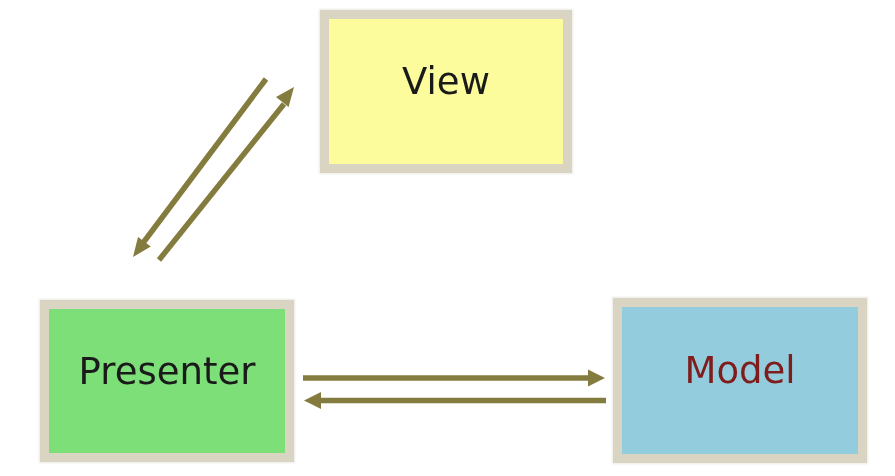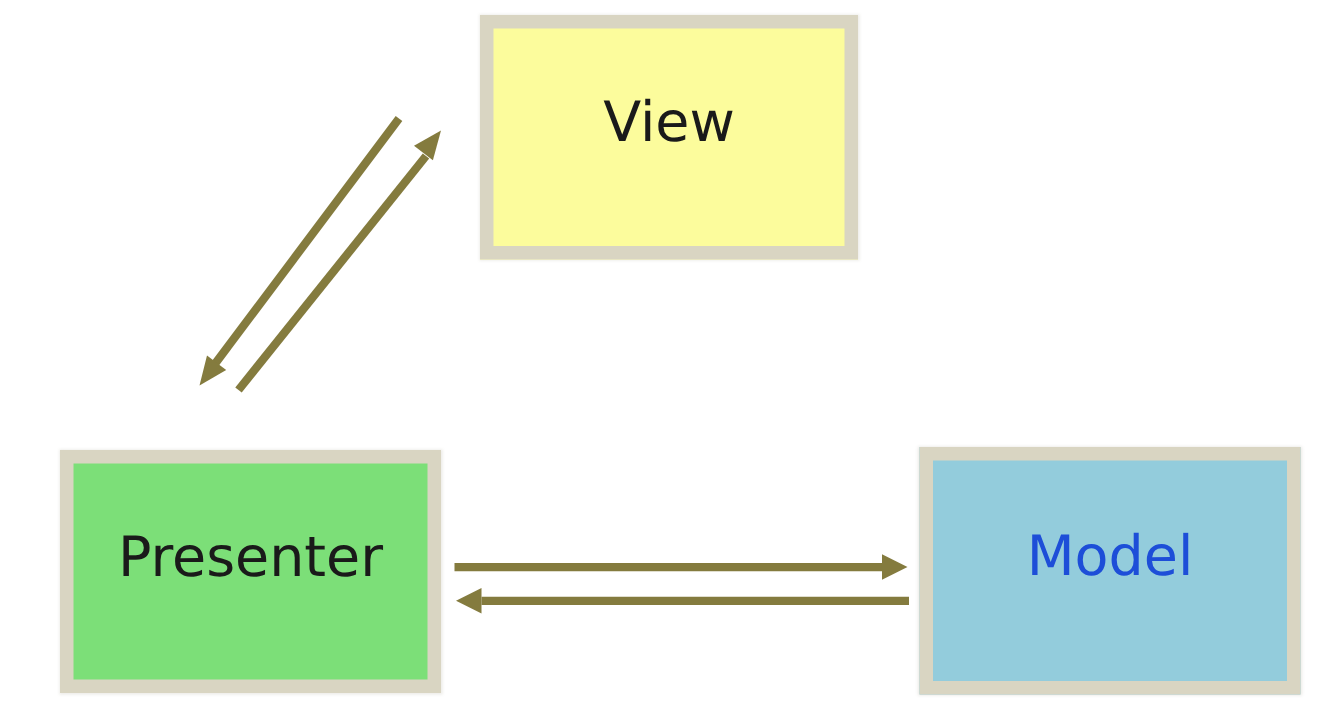--- a/index.html
+++ b/index.html
@@ -64,7 +64,7 @@
   </div>
 
   <div class="node node-model" style="background-color: rgb(147, 204, 220); border-color: rgb(217, 213, 194);">
-    <span class="label" style="color: #1d4ed8;">Model</span>
+    <span class="label" style="color: #7f1d1d;">Model</span>
   </div>
 
   <svg class="arrows" viewBox="0 0 895 476" xmlns="http://www.w3.org/2000/svg">

